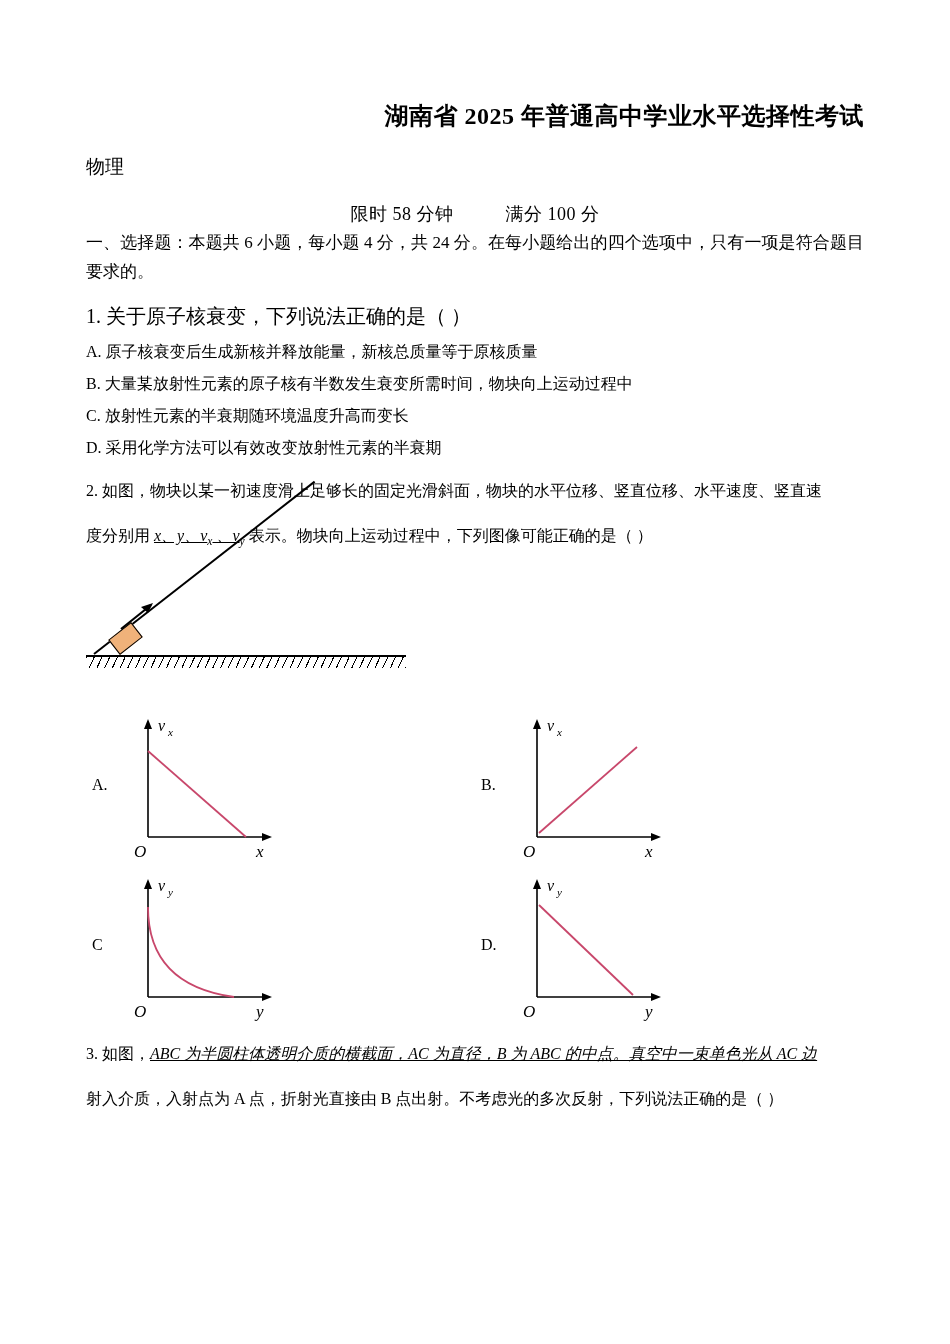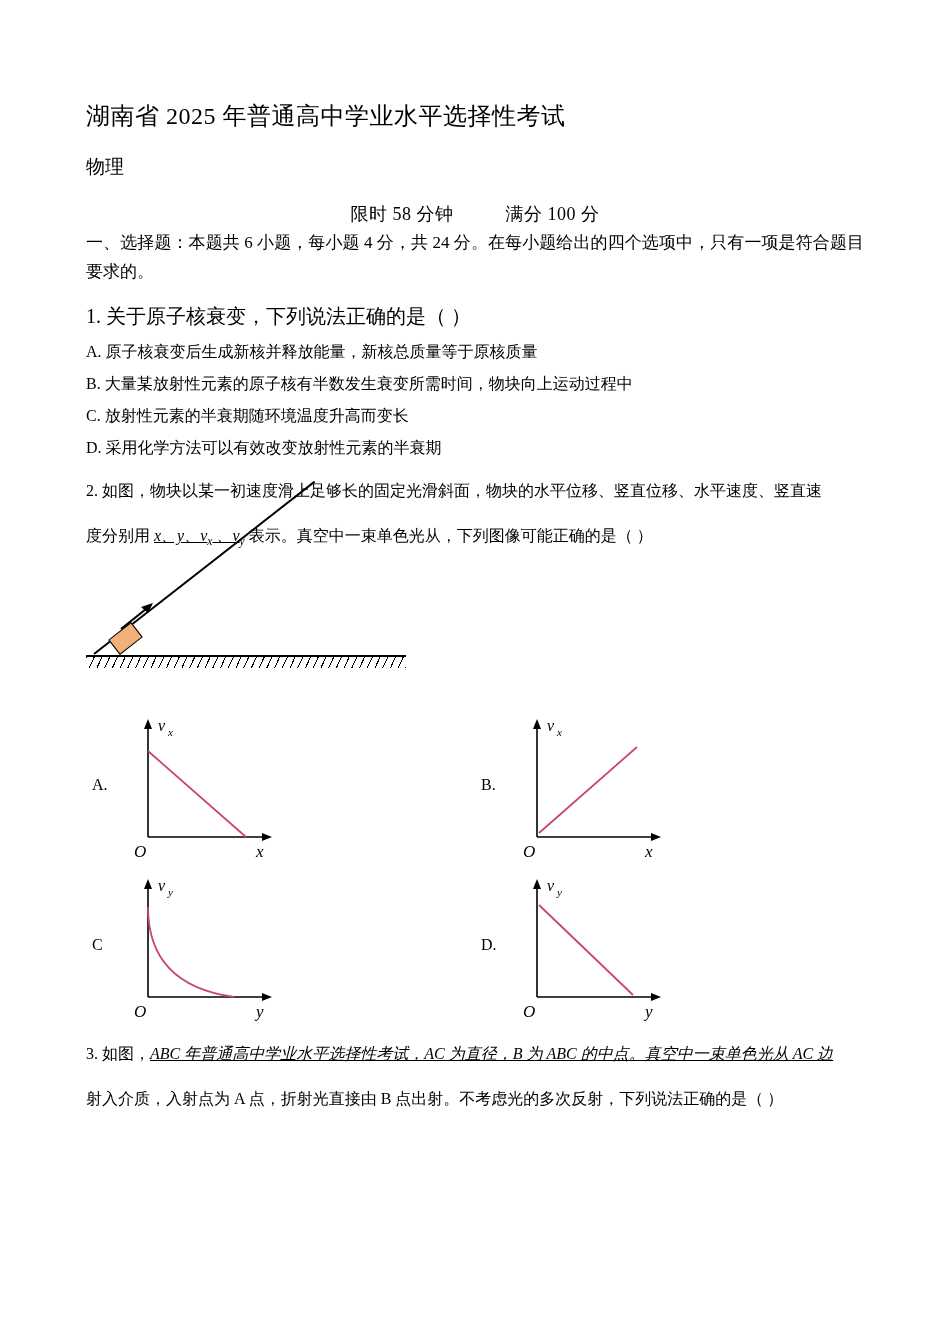--- a/index.html
+++ b/index.html
@@ -22,9 +22,9 @@
     padding: 0 86px;
   }
   .doc-title {
-    text-align: left;
+    text-align: right;
     font-size: 24px;
-    font-weight: normal;
+    font-weight: bold;
     letter-spacing: 0.5px;
     margin-top: 100px;
   }

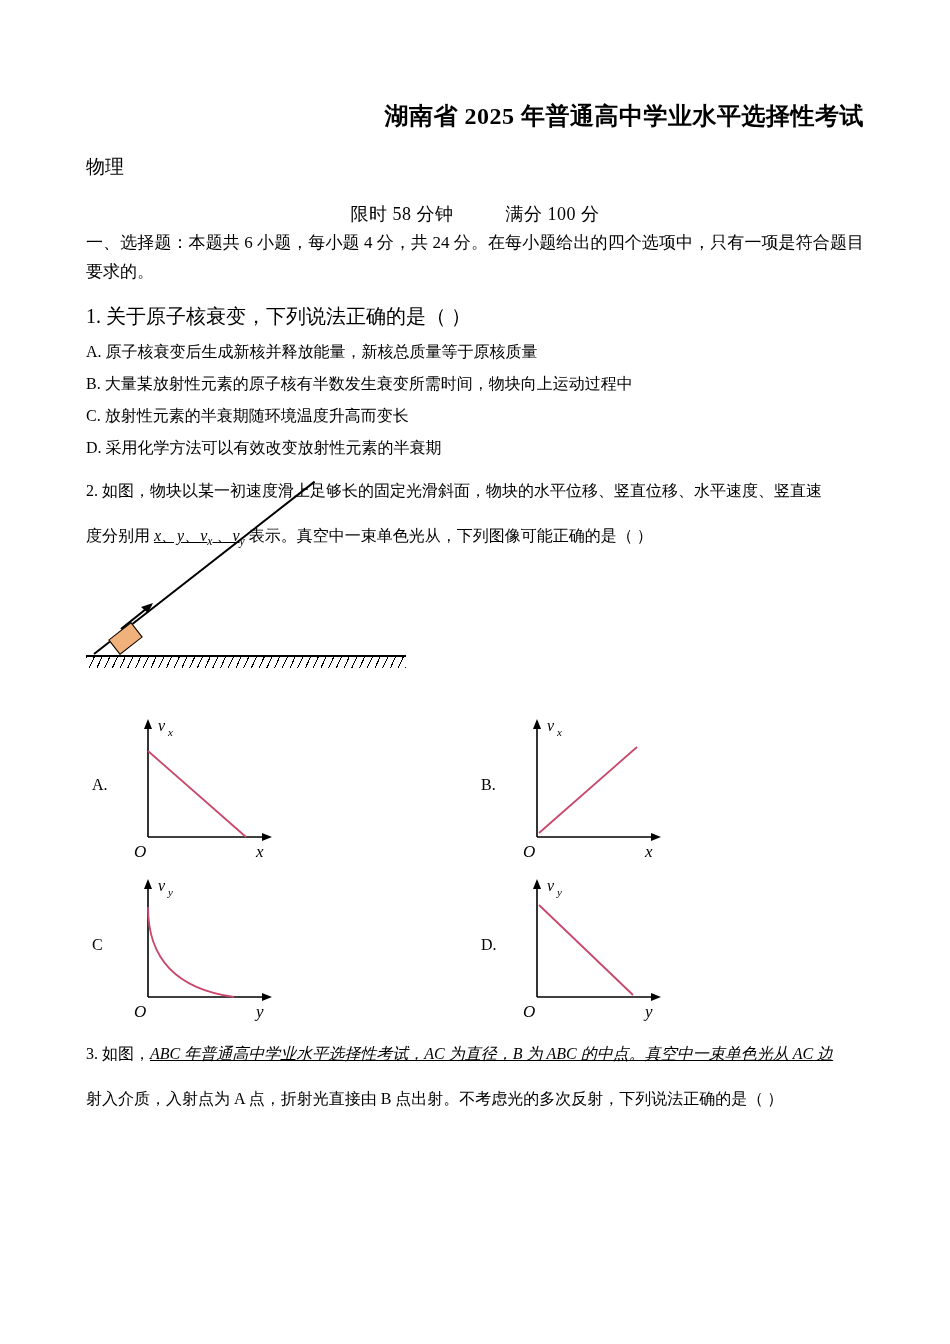--- a/index.html
+++ b/index.html
@@ -180,7 +180,7 @@
 
   <div class="q-long">2. 如图，物块以某一初速度滑上足够长的固定光滑斜面，物块的水平位移、竖直位移、水平速度、竖直速</div>
   <div class="q-long">
-    <span>度分别用 </span><i>x、y、v</i><span class="sub">x</span><i> 、v</i><span class="sub">y</span><span> 表示。真空中一束单色光从，下列图像可能正确的是（      ）</span>
+    <span>度分别用 </span><i>x、y、v</i><span class="sub">x</span><i> 、v</i><span class="sub">y</span><span> 表示。物块向上运动过程中，下列图像可能正确的是（      ）</span>
   </div>
 
   <div class="fig-incline">

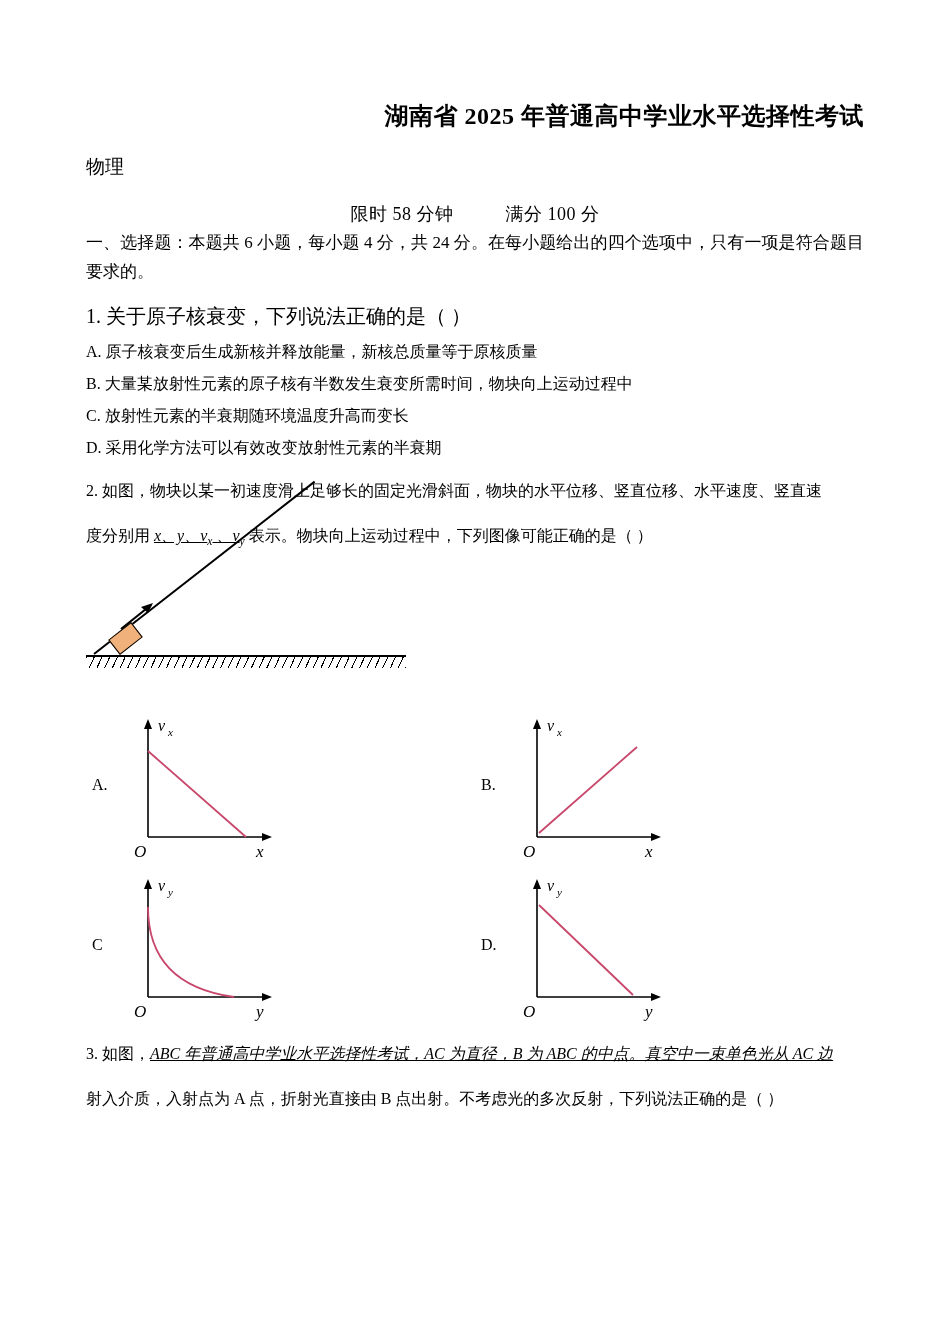--- a/index.html
+++ b/index.html
@@ -259,7 +259,7 @@
   </div>
 
   <div class="q-long">
-    <span>3. 如图，</span><i>ABC 年普通高中学业水平选择性考试，AC 为直径，B 为 ABC 的中点。真空中一束单色光从 AC 边</i>
+    <span>3. 如图，</span><i>ABC 为半圆柱体透明介质的横截面，AC 为直径，B 为 ABC 的中点。真空中一束单色光从 AC 边</i>
   </div>
   <div class="q-long">射入介质，入射点为 A 点，折射光直接由 B 点出射。不考虑光的多次反射，下列说法正确的是（      ）</div>
 

